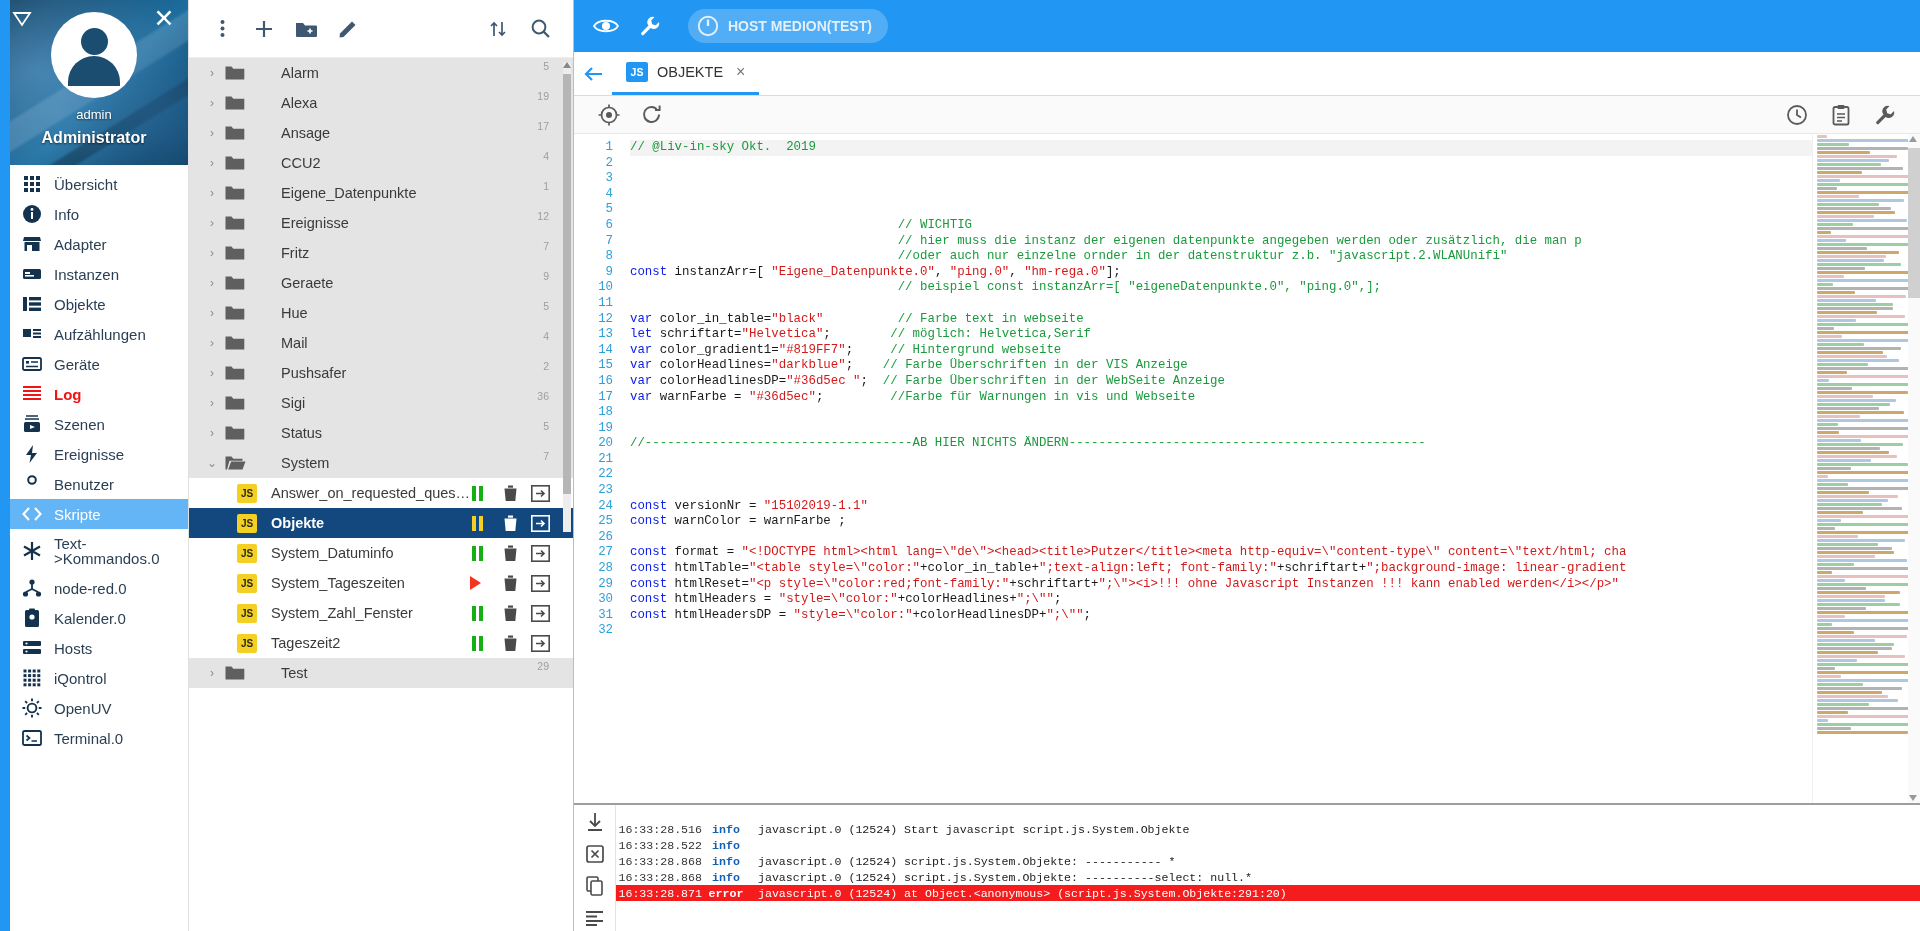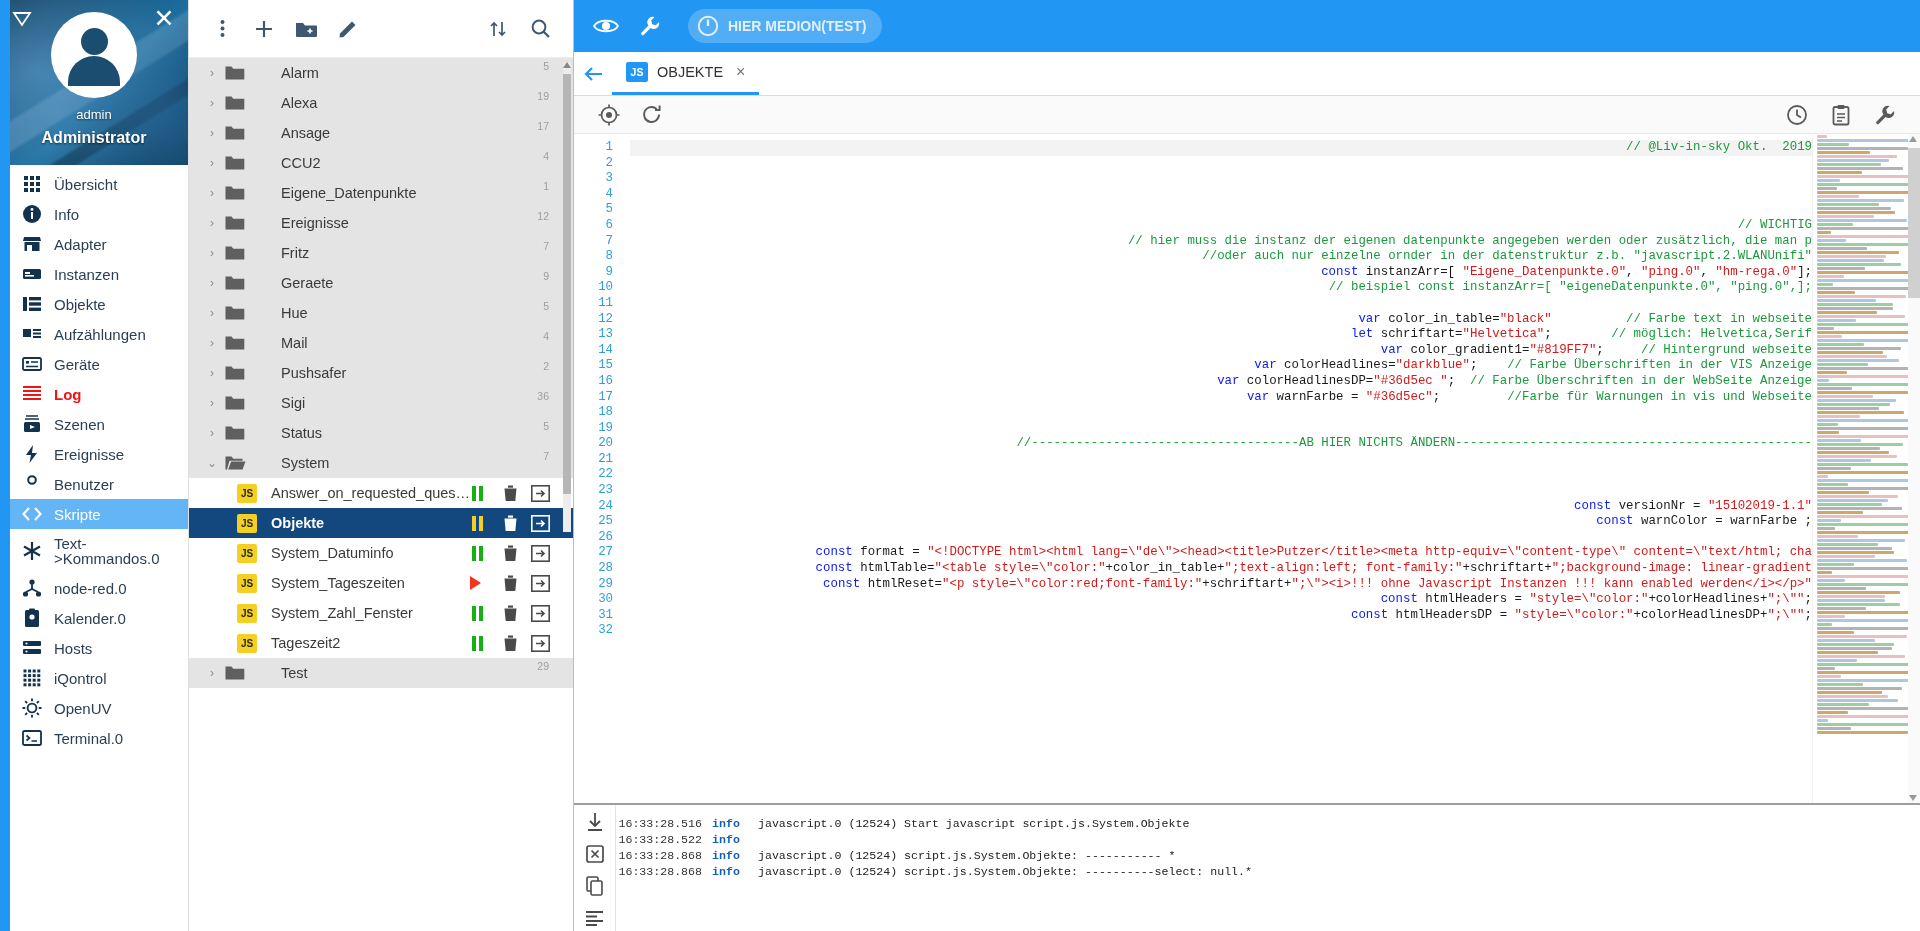--- a/index.html
+++ b/index.html
@@ -780,7 +780,7 @@
               <path d="M11 4.5 V11" stroke="#e3f0fb" stroke-width="2.4"></path>
             </svg>
         </div>
-        <span>HIER MEDION(TEST)</span>
+        <span>HOST MEDION(TEST)</span>
       </div>
     </div>
 

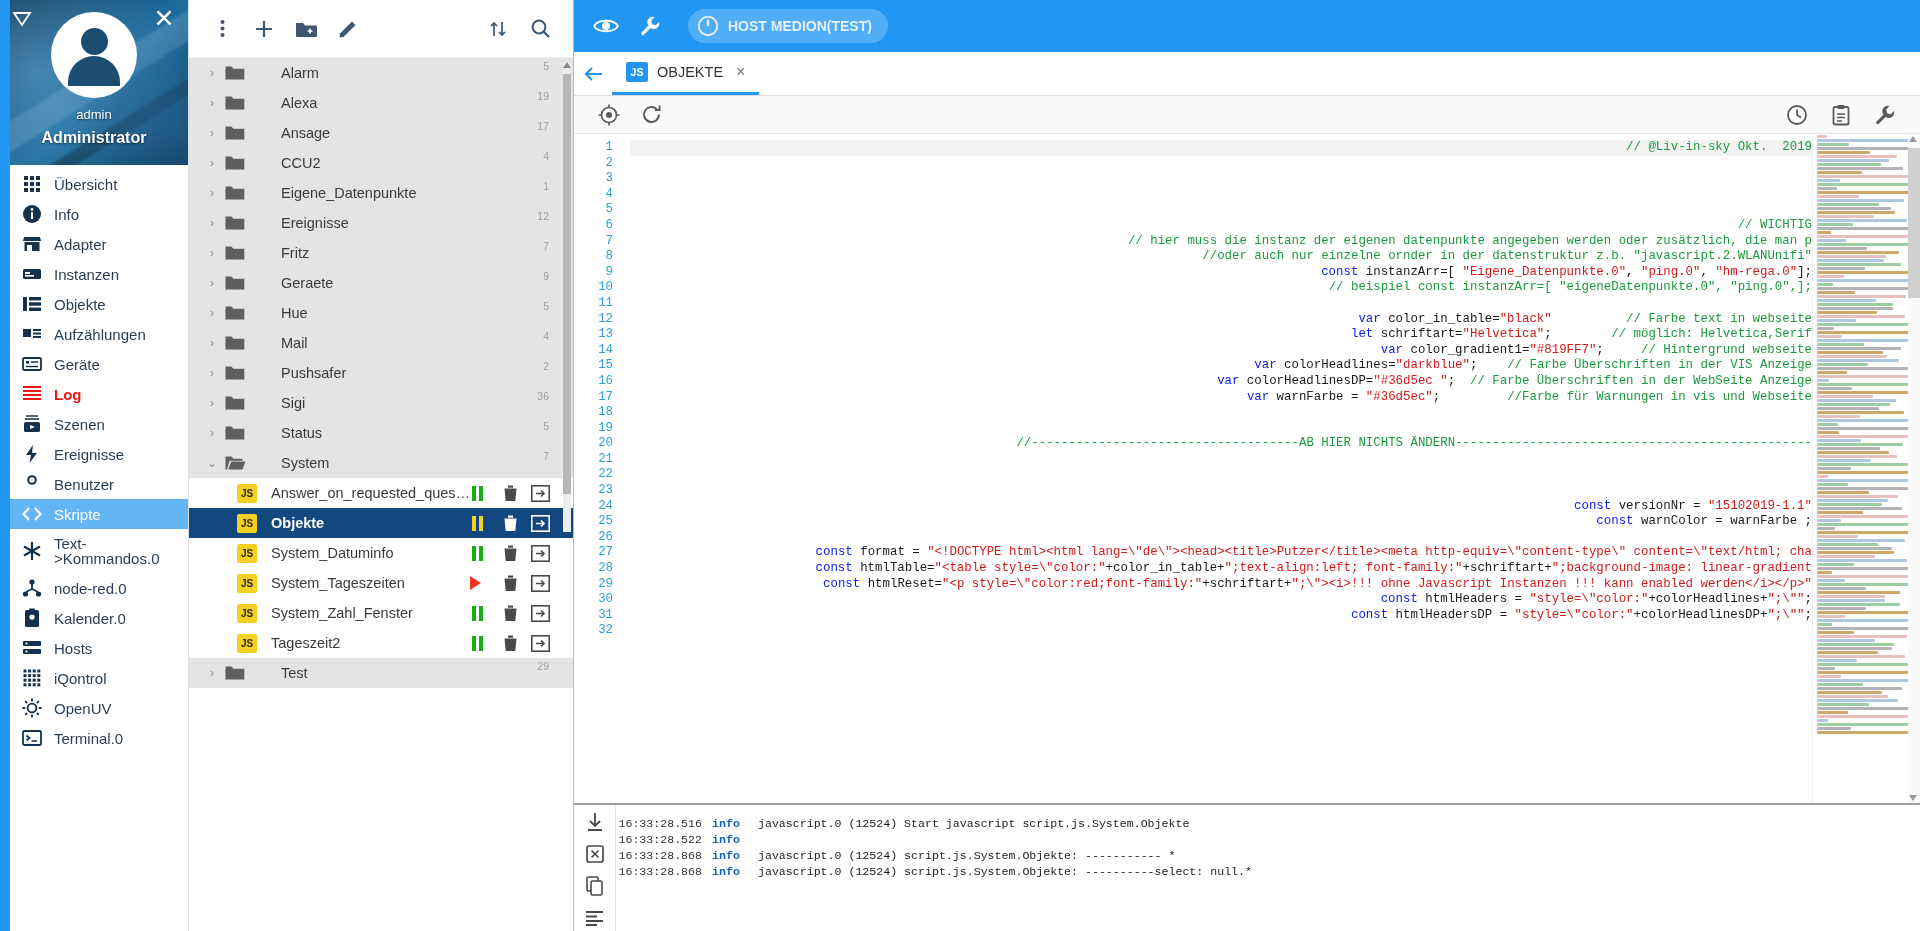--- a/index.html
+++ b/index.html
@@ -168,7 +168,7 @@
     color:#2f9fd8; background:#fff; user-select:none;
   }
   .code-lines { flex:1; padding-top: 6px; padding-left: 8px; white-space: pre; overflow:hidden; }
-  .code-lines .ln { height: 15.6px; text-align: right; }
+  .code-lines .ln { height: 15.6px; }
   .k-kw { color:#1020e8; }
   .k-str { color:#d21a1a; }
   .k-com { color:#1a9a3c; }

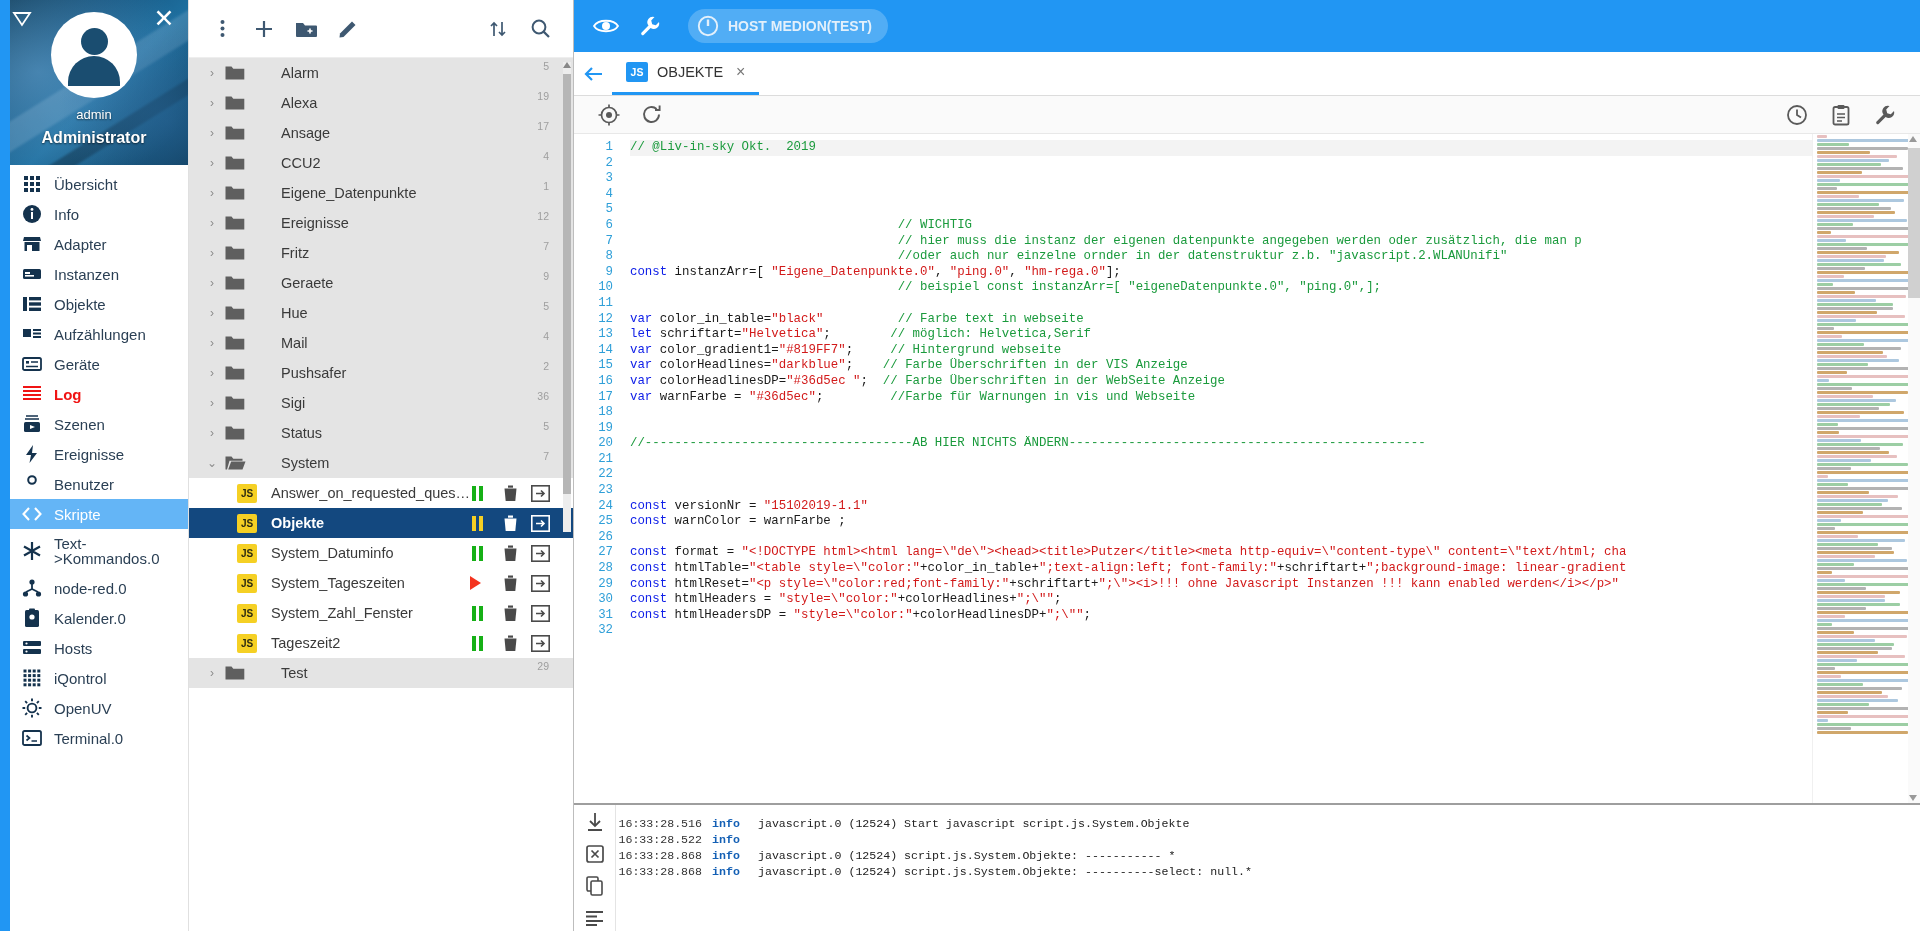--- a/index.html
+++ b/index.html
@@ -196,7 +196,7 @@
     align-items:center; padding-top: 4px; gap: 6px; border-right:1px solid #e4e4e4;
   }
   .lt-btn { width: 26px; height: 26px; display:flex; align-items:center; justify-content:center; color:#4a4a4a; cursor:pointer; }
-  .log-list { flex:1; font-family:"Liberation Mono", monospace; font-size: 11.6px; padding-top: 10px; overflow:hidden; }
+  .log-list { flex:1; font-family:"Liberation Mono", monospace; font-size: 11.6px; padding-top: 16px; overflow:hidden; }
   .log-row { display:flex; gap: 0; height: 16px; align-items:center; white-space:pre; }
   .log-row.error { background:#f41c1c; }
   .lg-time { width: 86px; flex:0 0 86px; text-align:right; color:#333; }

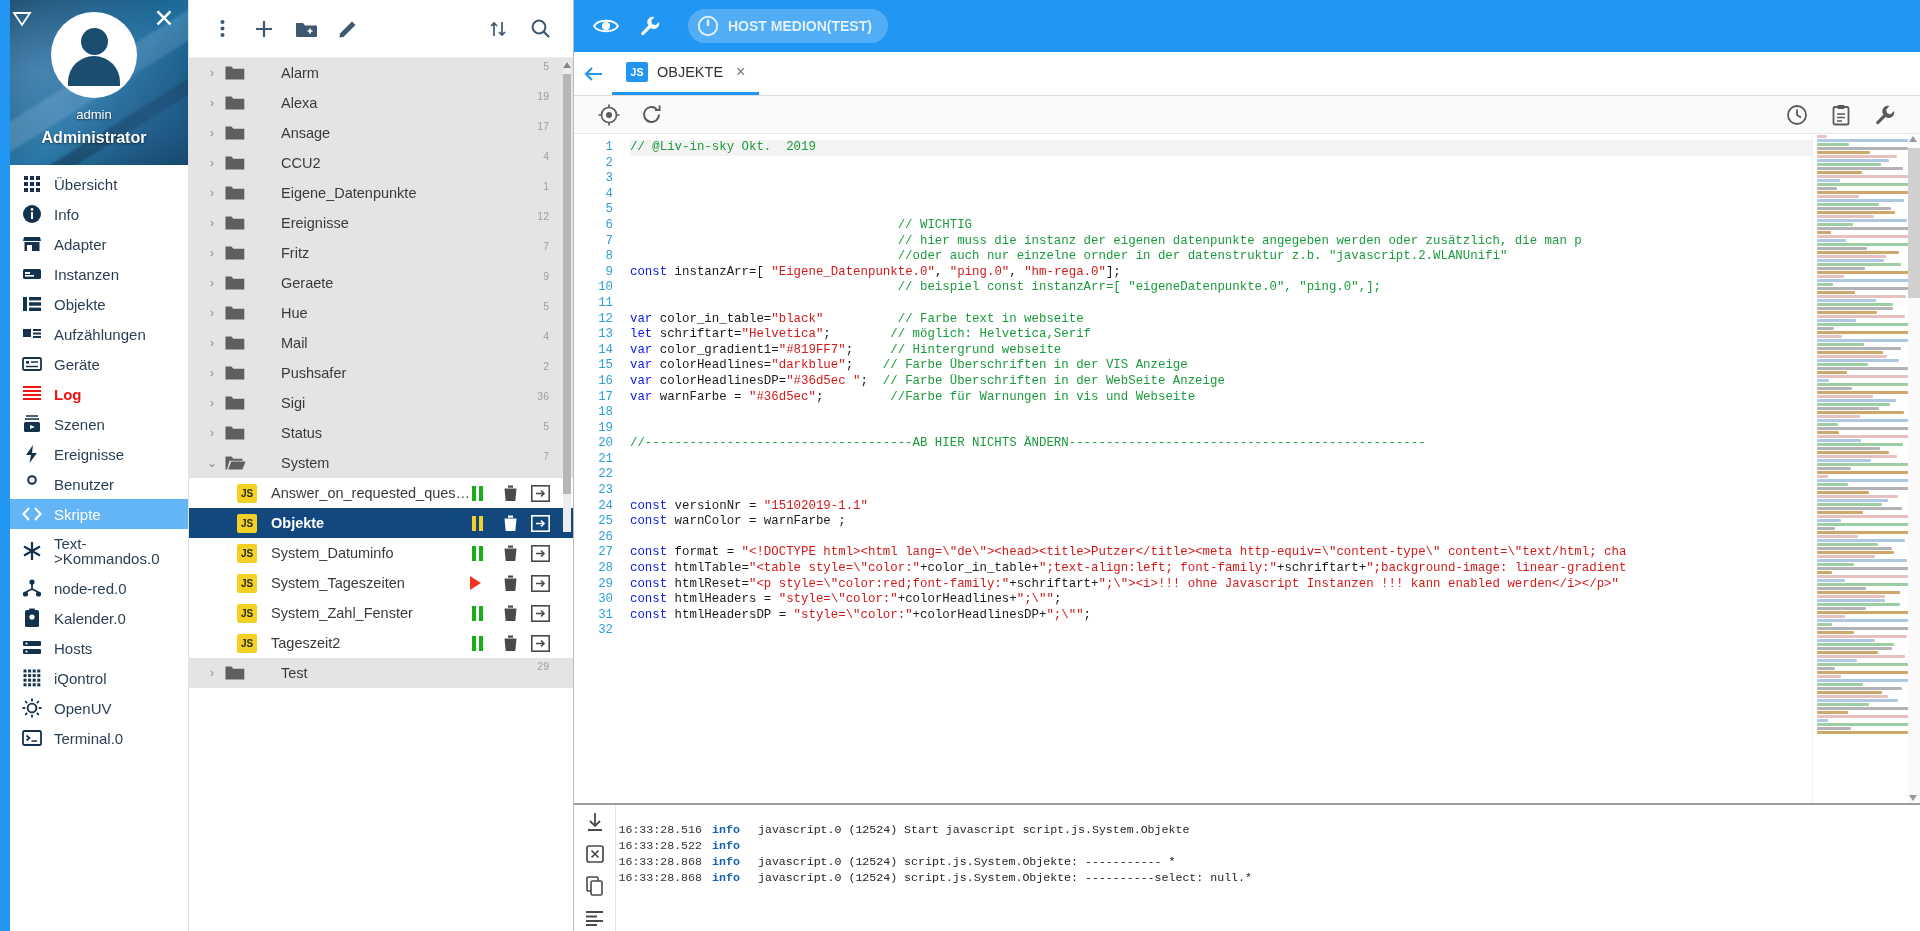--- a/index.html
+++ b/index.html
@@ -1063,6 +1063,7 @@
           <div class="log-row"><span class="lg-time">16:33:28.522</span><span class="lg-sev">info</span></div>
           <div class="log-row"><span class="lg-time">16:33:28.868</span><span class="lg-sev">info</span><span class="lg-msg">javascript.0 (12524) script.js.System.Objekte: ----------- *</span></div>
           <div class="log-row"><span class="lg-time">16:33:28.868</span><span class="lg-sev">info</span><span class="lg-msg">javascript.0 (12524) script.js.System.Objekte: ----------select: null.*</span></div>
+          <div class="log-row error"><span class="lg-time">16:33:28.871</span><span class="lg-sev">error</span><span class="lg-msg">javascript.0 (12524) at Object.&lt;anonymous&gt; (script.js.System.Objekte:291:20)</span></div>
         </div>
     </div>
 

